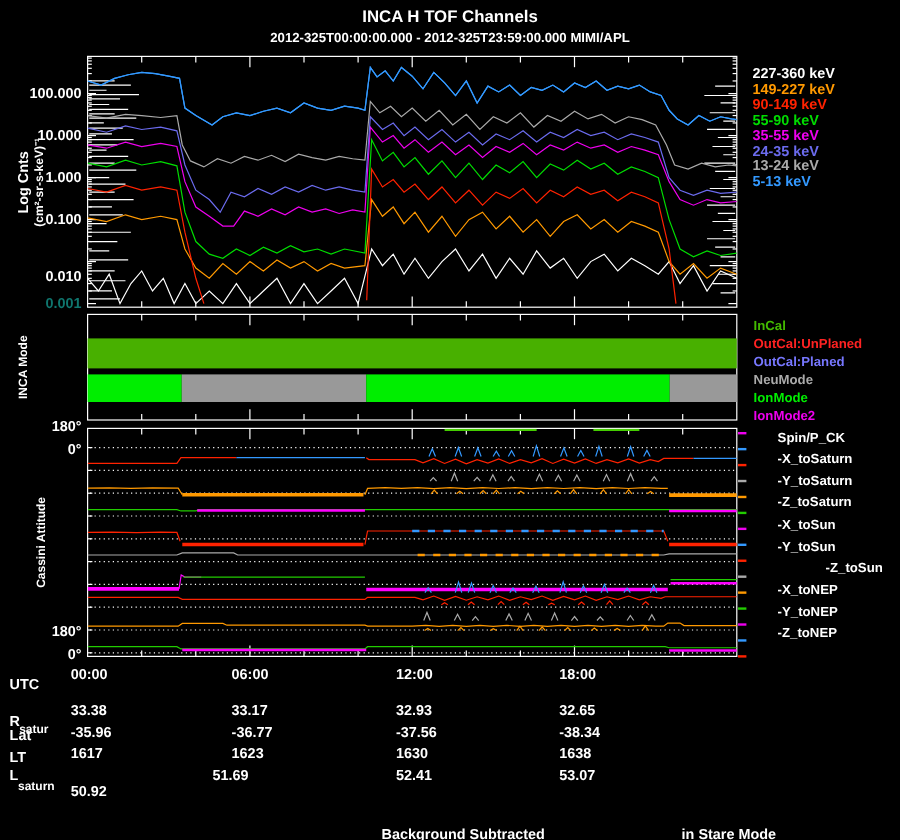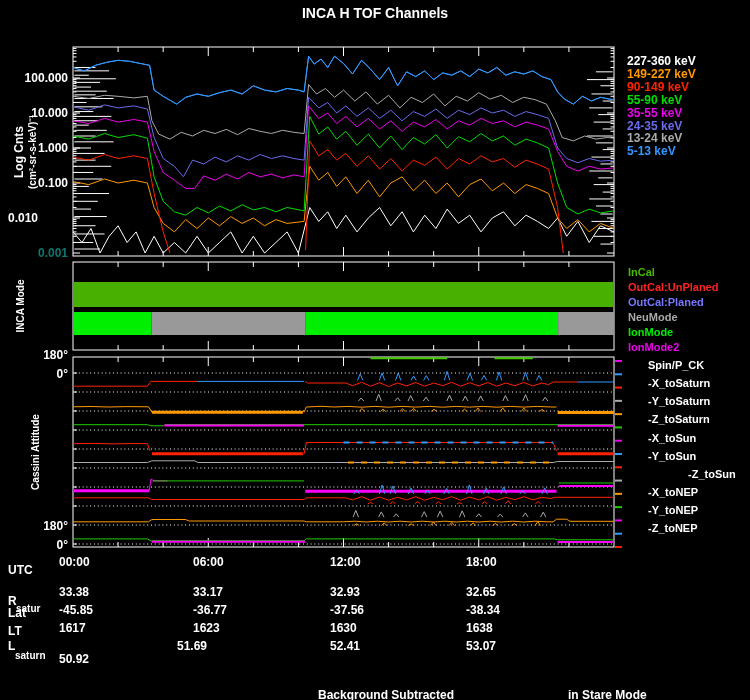--- a/index.html
+++ b/index.html
@@ -27,6 +27,7 @@
 
 <div id="screen">
   <div class="abs title">INCA H TOF Channels</div>
+  <div class="abs subtitle">2012-325T00:00:00.000 - 2012-325T23:59:00.000 MIMI/APL</div>
 
   <svg id="plot-svg" width="750" height="700" style="position:absolute;left:0;top:0;">
       <defs>

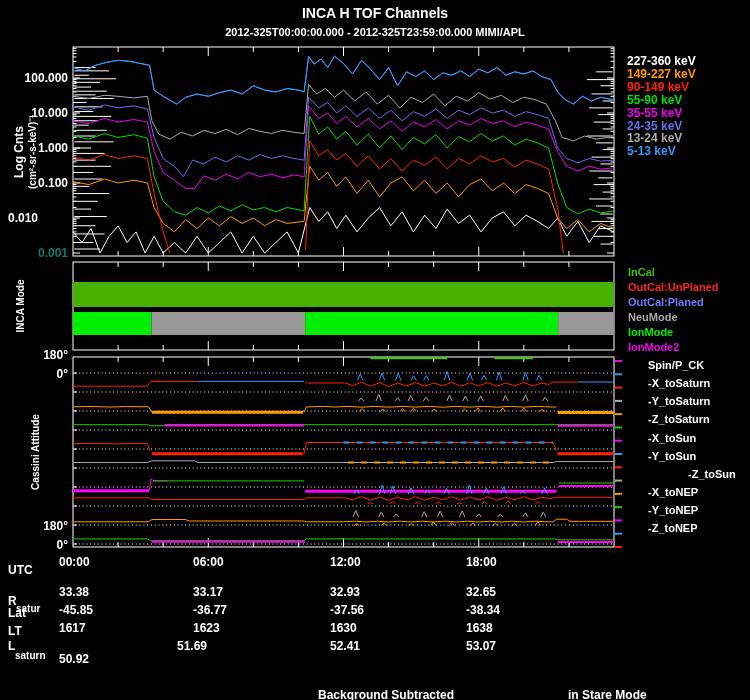--- a/index.html
+++ b/index.html
@@ -438,7 +438,7 @@
       <div class="abs tick-label" style="left: 8px; top: 106px; color: rgb(255, 255, 255); width: 60px; text-align: right;">10.000</div>
       <div class="abs tick-label" style="left: 8px; top: 141px; color: rgb(255, 255, 255); width: 60px; text-align: right;">1.000</div>
       <div class="abs tick-label" style="left: 8px; top: 176px; color: rgb(255, 255, 255); width: 60px; text-align: right;">0.100</div>
-      <div class="abs tick-label" style="left: 8px; top: 211px; color: rgb(255, 255, 255); width: 60px; text-align: left;">0.010</div>
+      <div class="abs tick-label" style="left: 8px; top: 223px; color: rgb(255, 255, 255); width: 60px; text-align: right;">0.010</div>
       <div class="abs tick-label" style="left: 8px; top: 246px; color: #0f766e; width: 60px; text-align: right;">0.001</div>
       <div class="abs leg" style="left: 627px; top: 54px; color: rgb(255, 255, 255);">227-360 keV</div>
       <div class="abs leg" style="left: 627px; top: 66.9px; color: rgb(255, 153, 0);">149-227 keV</div>

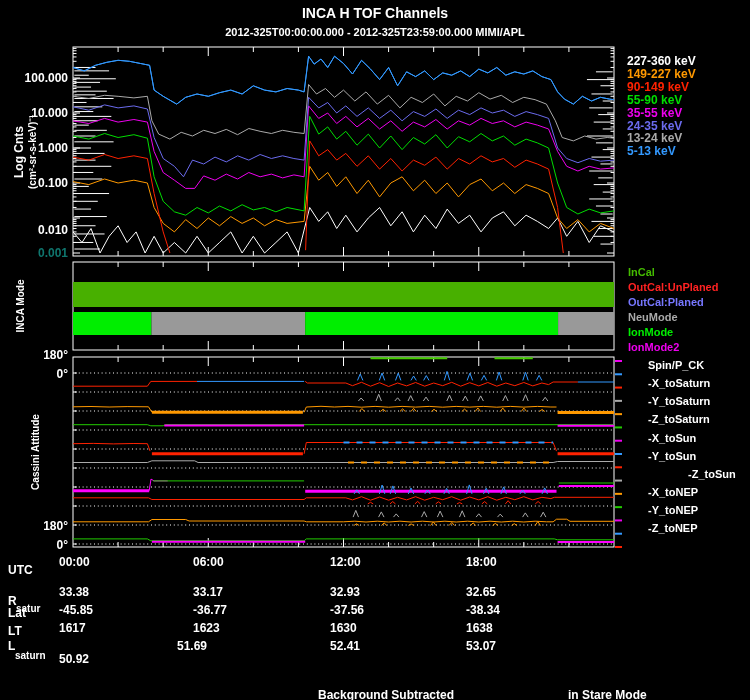--- a/index.html
+++ b/index.html
@@ -476,7 +476,7 @@
       <div class="abs cell" style="left: 193px; top: 585px; color: rgb(255, 255, 255);">33.17</div>
       <div class="abs cell" style="left: 330px; top: 585px; color: rgb(255, 255, 255);">32.93</div>
       <div class="abs cell" style="left: 466px; top: 585px; color: rgb(255, 255, 255);">32.65</div>
-      <div class="abs cell" style="left: 59px; top: 603px; color: rgb(255, 255, 255);">-45.85</div>
+      <div class="abs cell" style="left: 59px; top: 603px; color: rgb(255, 255, 255);">-35.96</div>
       <div class="abs cell" style="left: 193px; top: 603px; color: rgb(255, 255, 255);">-36.77</div>
       <div class="abs cell" style="left: 330px; top: 603px; color: rgb(255, 255, 255);">-37.56</div>
       <div class="abs cell" style="left: 466px; top: 603px; color: rgb(255, 255, 255);">-38.34</div>

